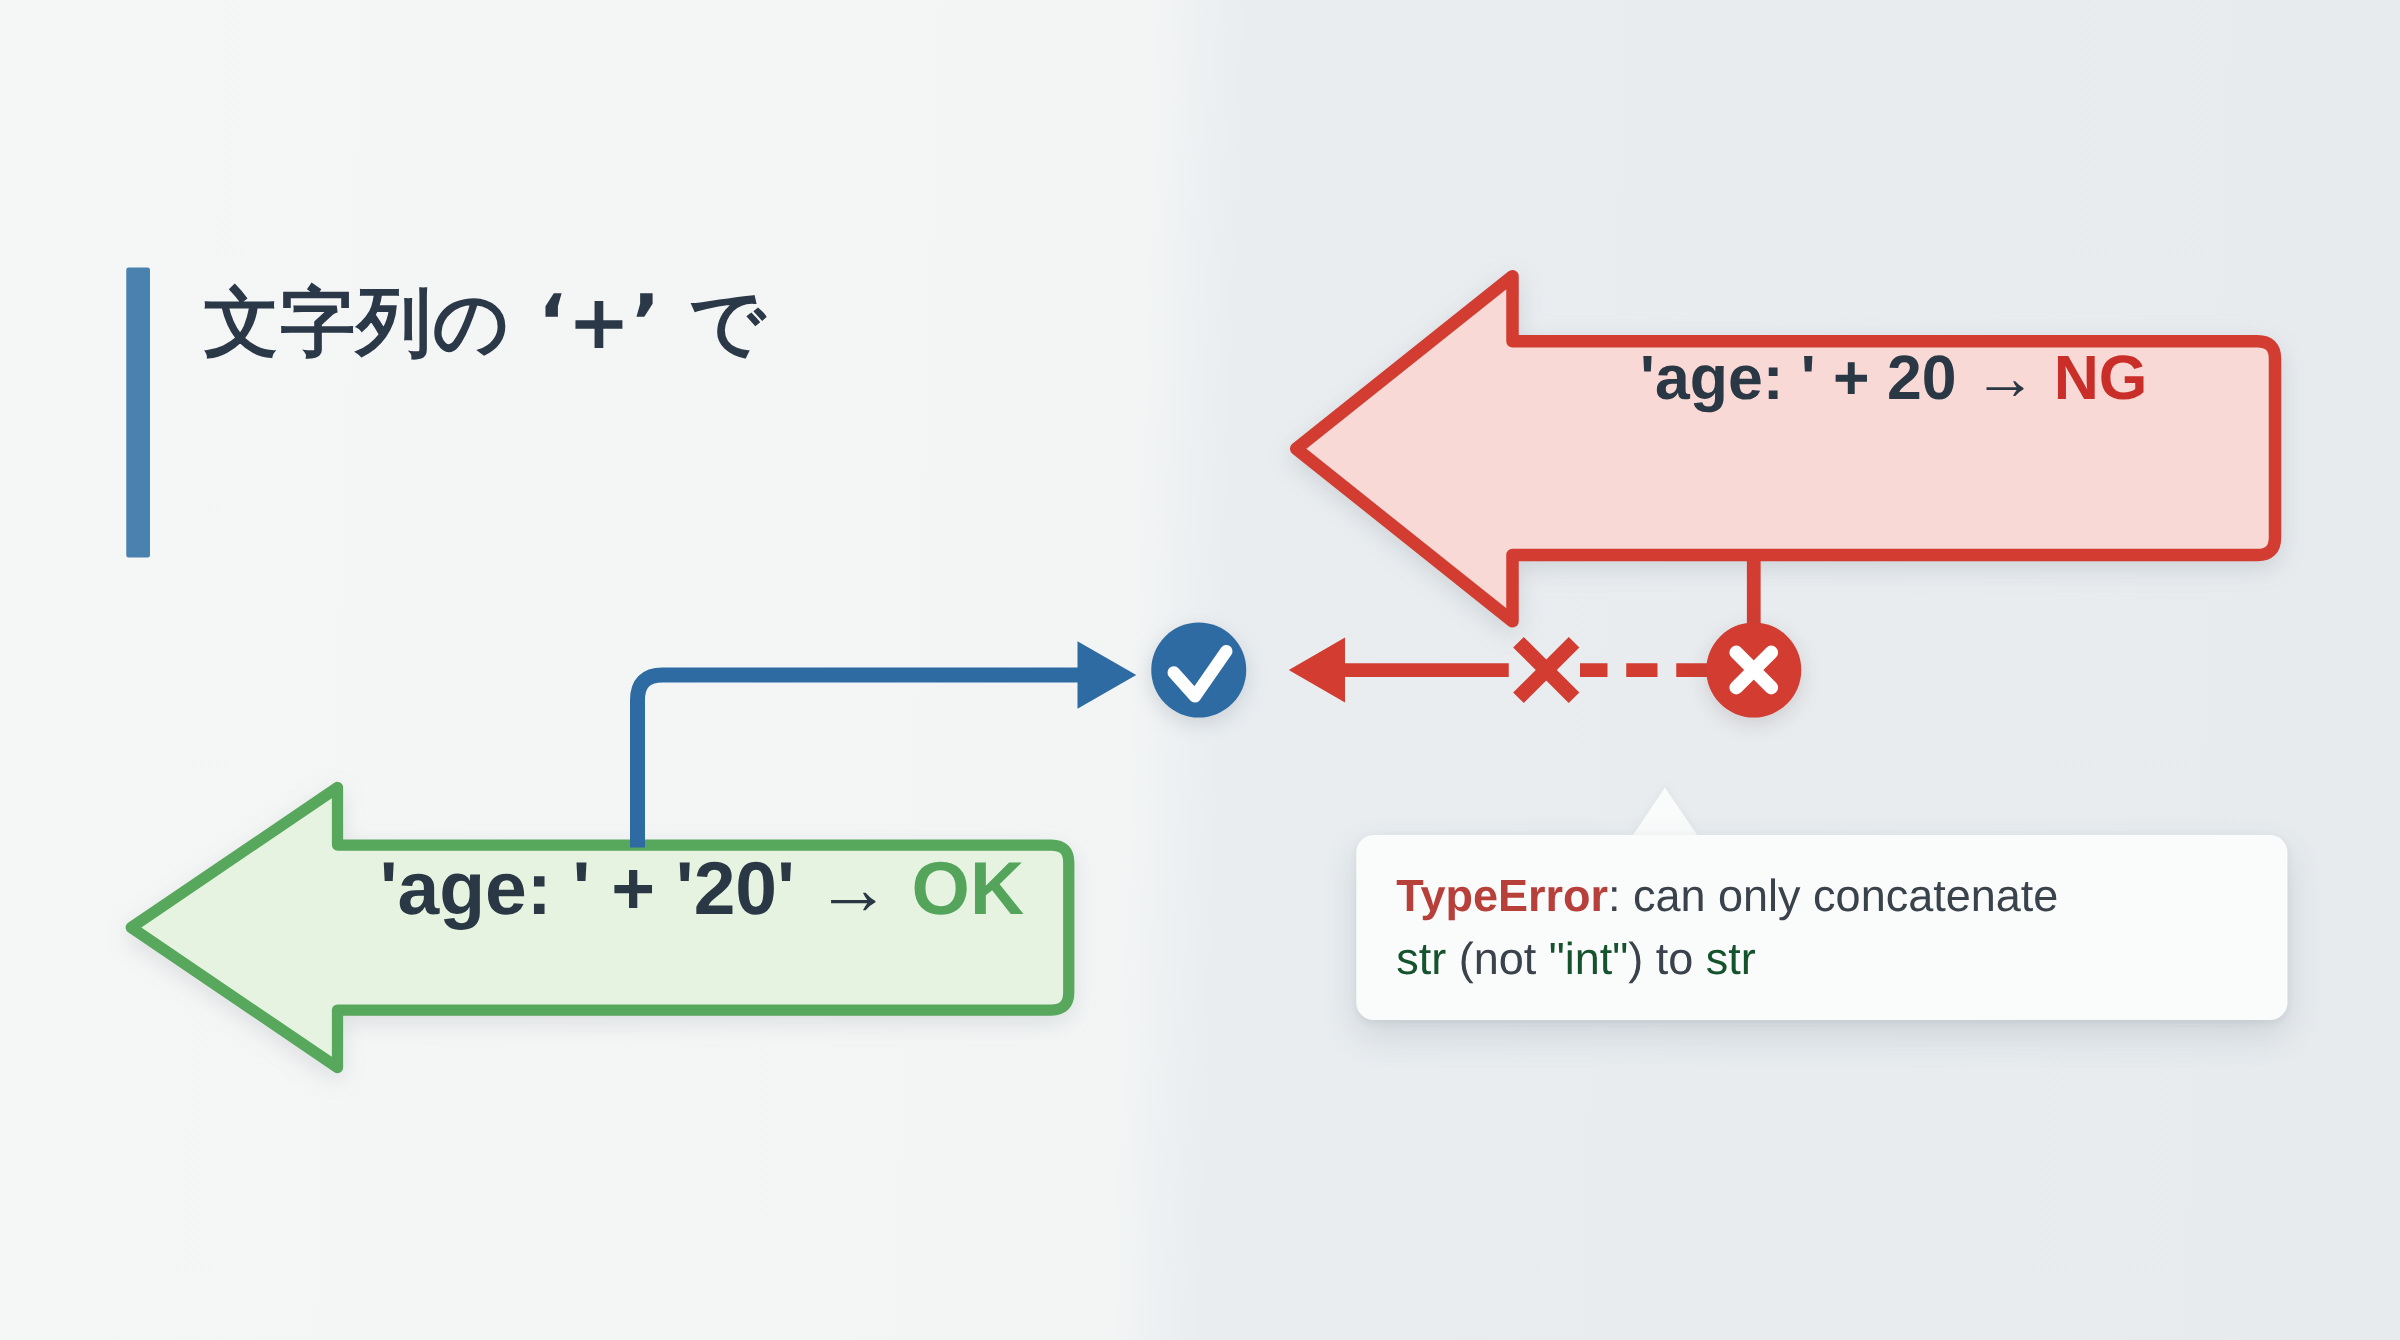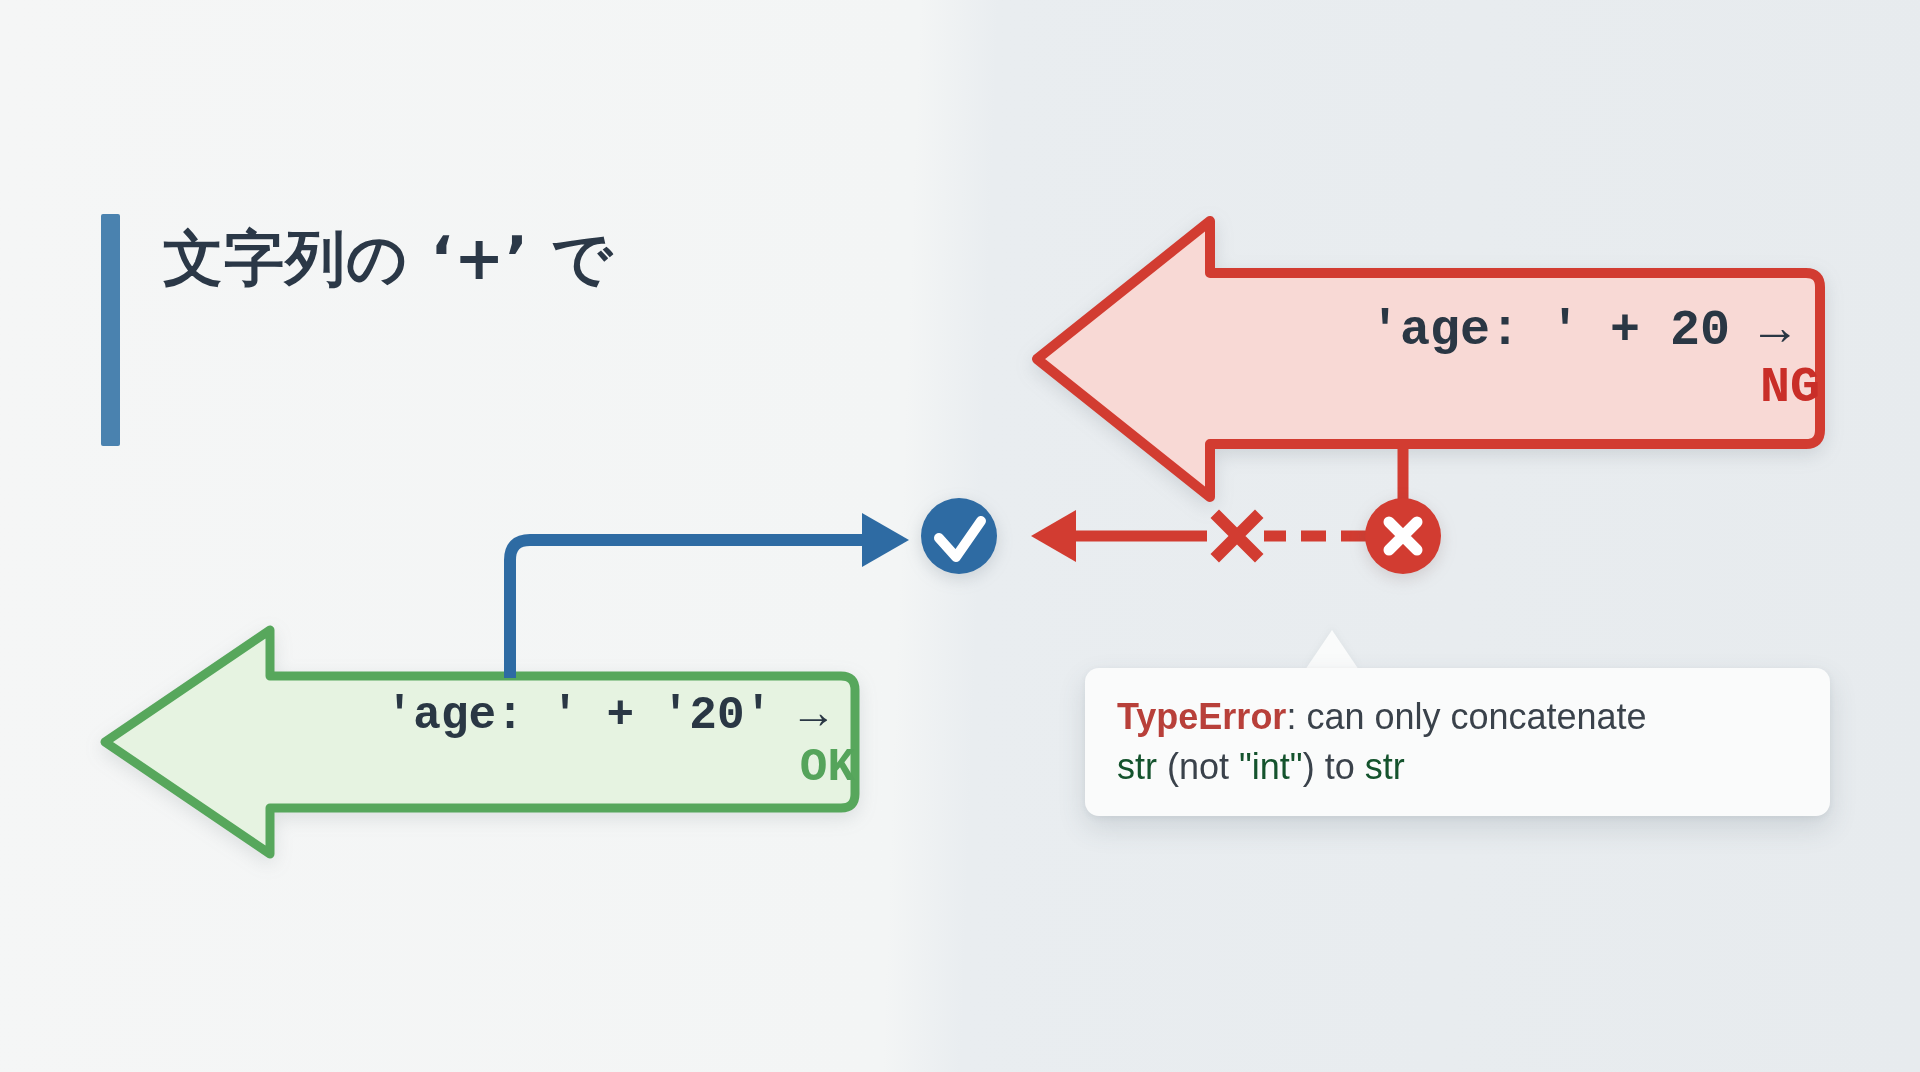--- a/index.html
+++ b/index.html
@@ -25,9 +25,9 @@
 
   
   .code-label{
-    display:flex;align-items:flex-end;justify-content:center;
-    font-family:Liberation Mono, monospace;
-    font-weight:bold;color:#2a3744;white-space:pre;flex-direction:column;
+    display:flex;align-items:flex-start;justify-content:center;
+    font-family:Liberation Sans, sans-serif;
+    font-weight:bold;color:#2a3744;white-space:pre;
   }
   #ng-label{left:1210px;top:273px;width:610px;height:171px;font-size:50px;}
   #ok-label{left:268px;top:676px;width:587px;height:132px;font-size:46px;}

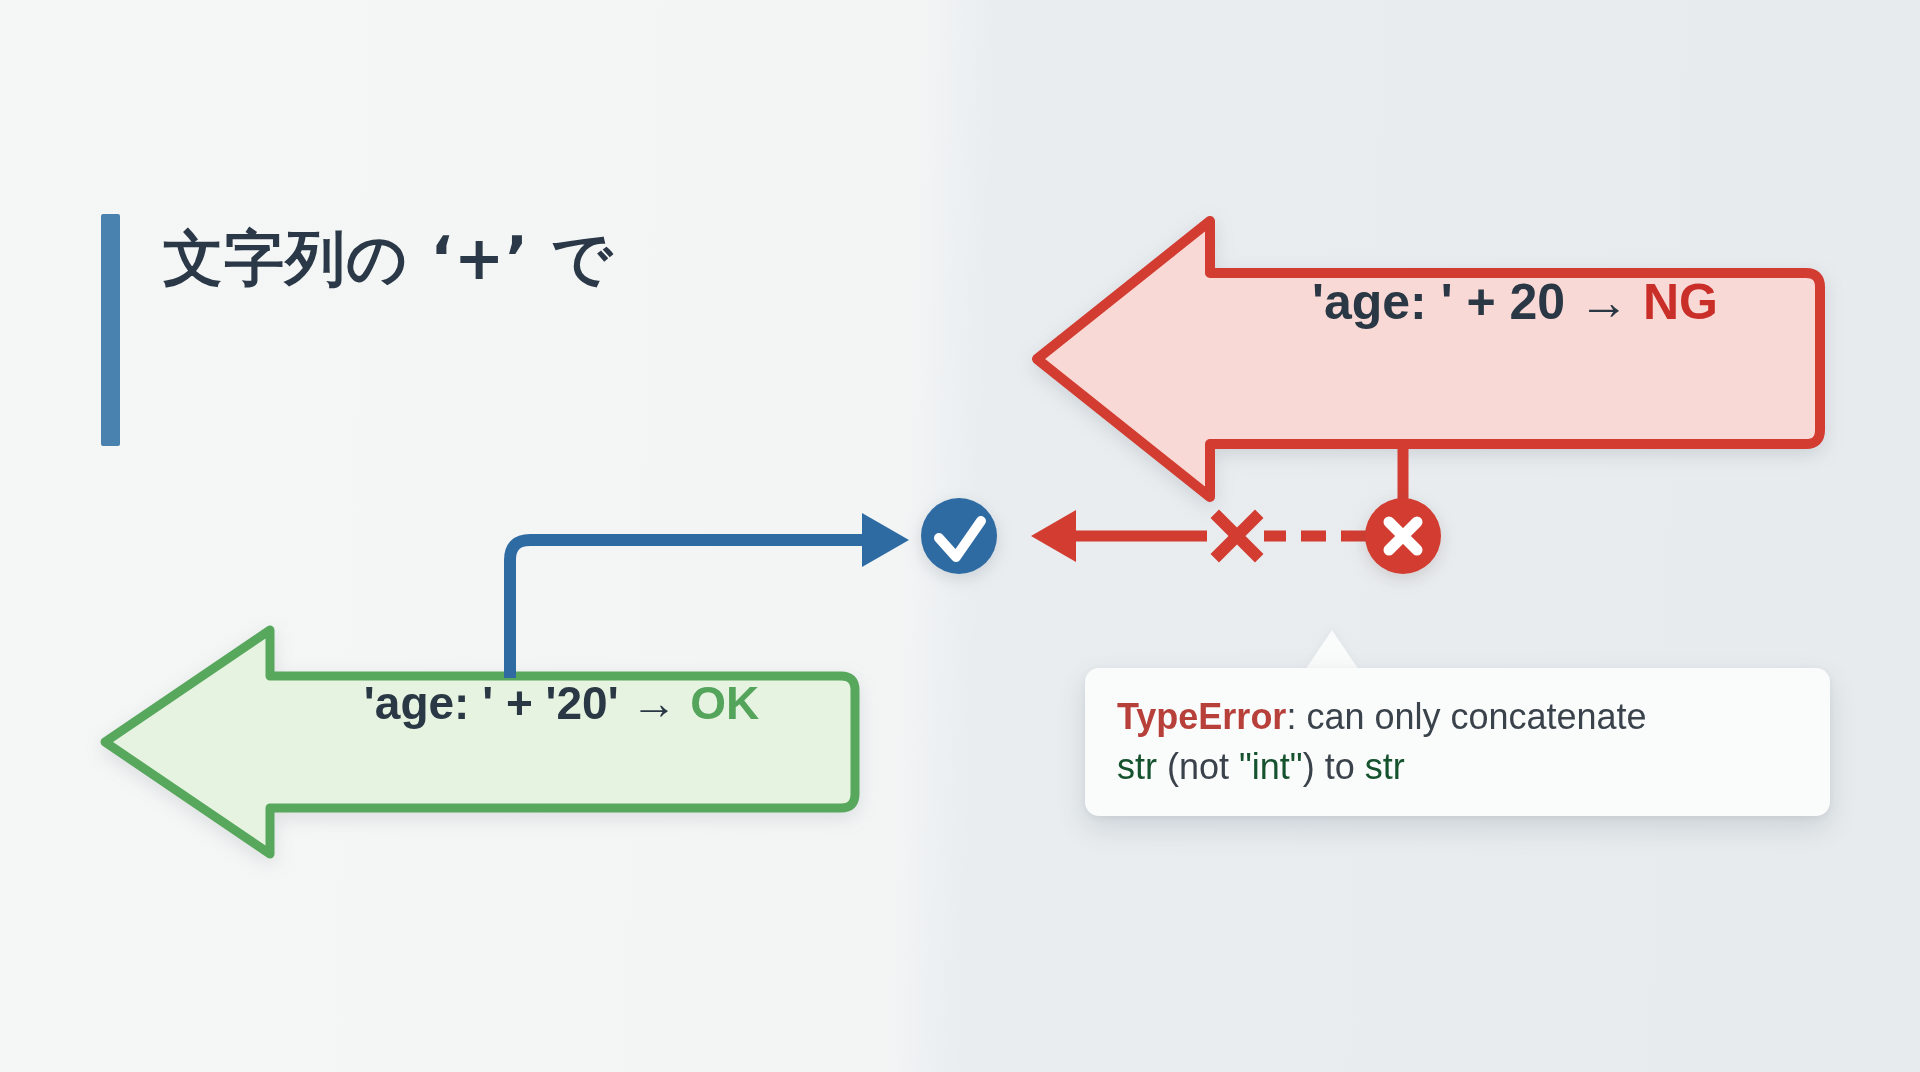--- a/index.html
+++ b/index.html
@@ -30,7 +30,7 @@
     font-weight:bold;color:#2a3744;white-space:pre;
   }
   #ng-label{left:1210px;top:273px;width:610px;height:171px;font-size:50px;}
-  #ok-label{left:268px;top:676px;width:587px;height:132px;font-size:46px;}
+  #ok-label{left:268px;top:676px;width:587px;height:132px;font-size:60px;}
   .verdict-ng{color:#c92e28;}
   .verdict-ok{color:#55a45b;}
 

